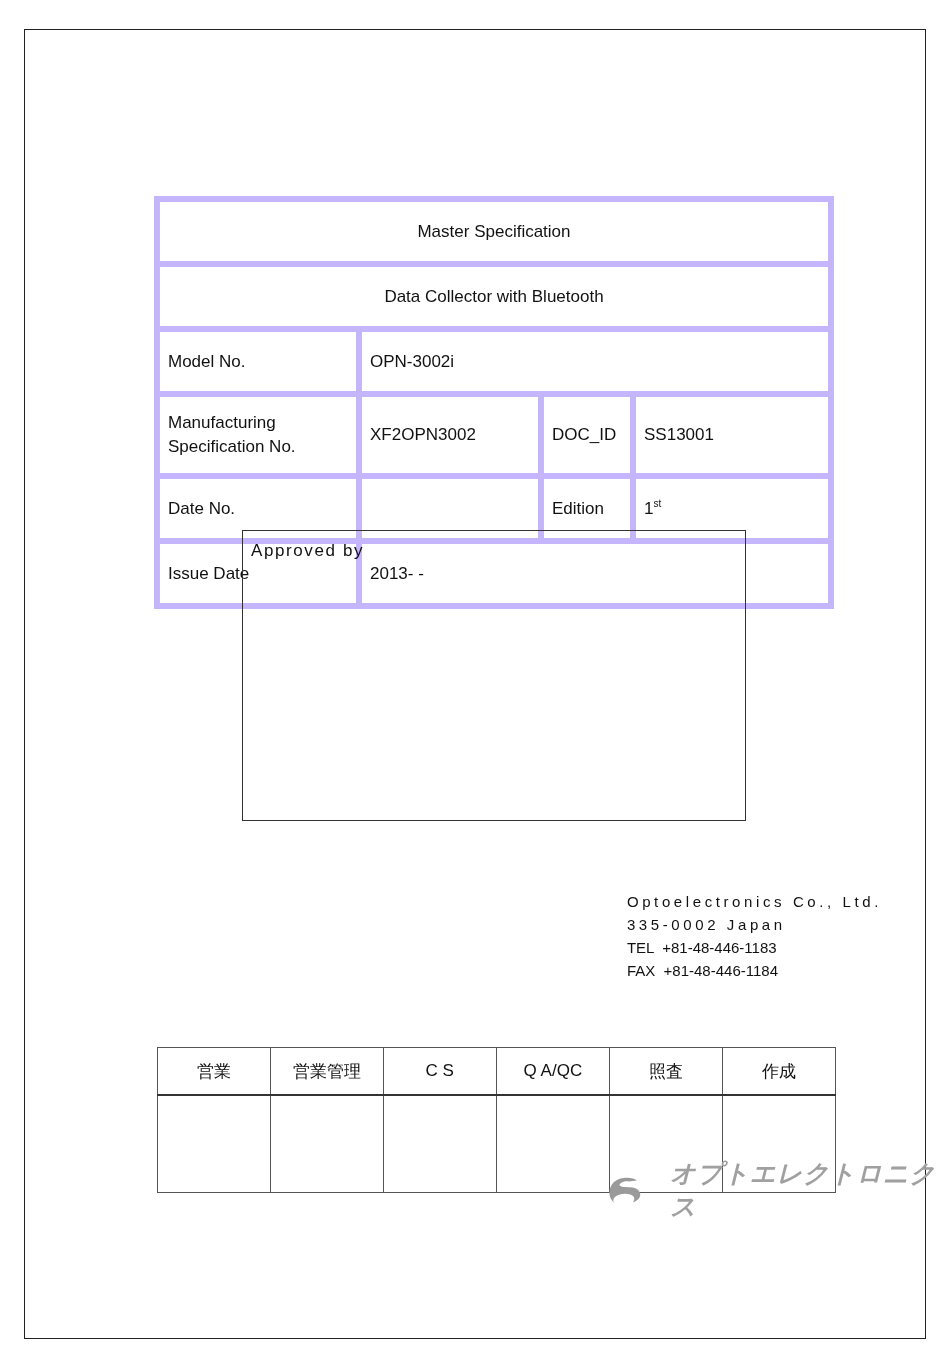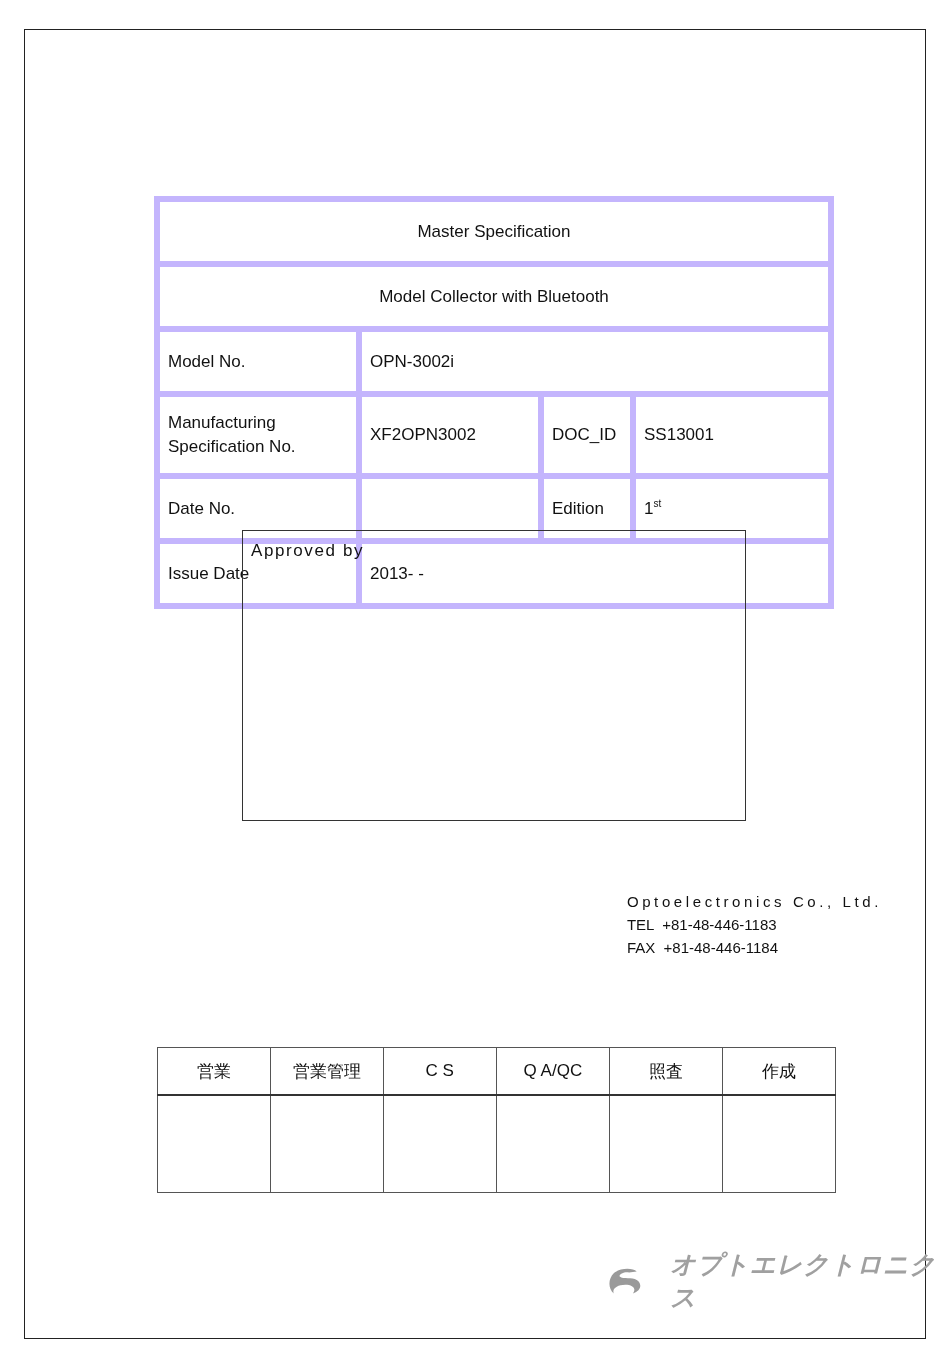--- a/index.html
+++ b/index.html
@@ -39,7 +39,7 @@
     <td colspan="4" class="center">Master Specification</td>
   </tr>
   <tr>
-    <td colspan="4" class="center">Model Collector with Bluetooth</td>
+    <td colspan="4" class="center">Data Collector with Bluetooth</td>
   </tr>
   <tr>
     <td style="width:180px">Model No.</td>

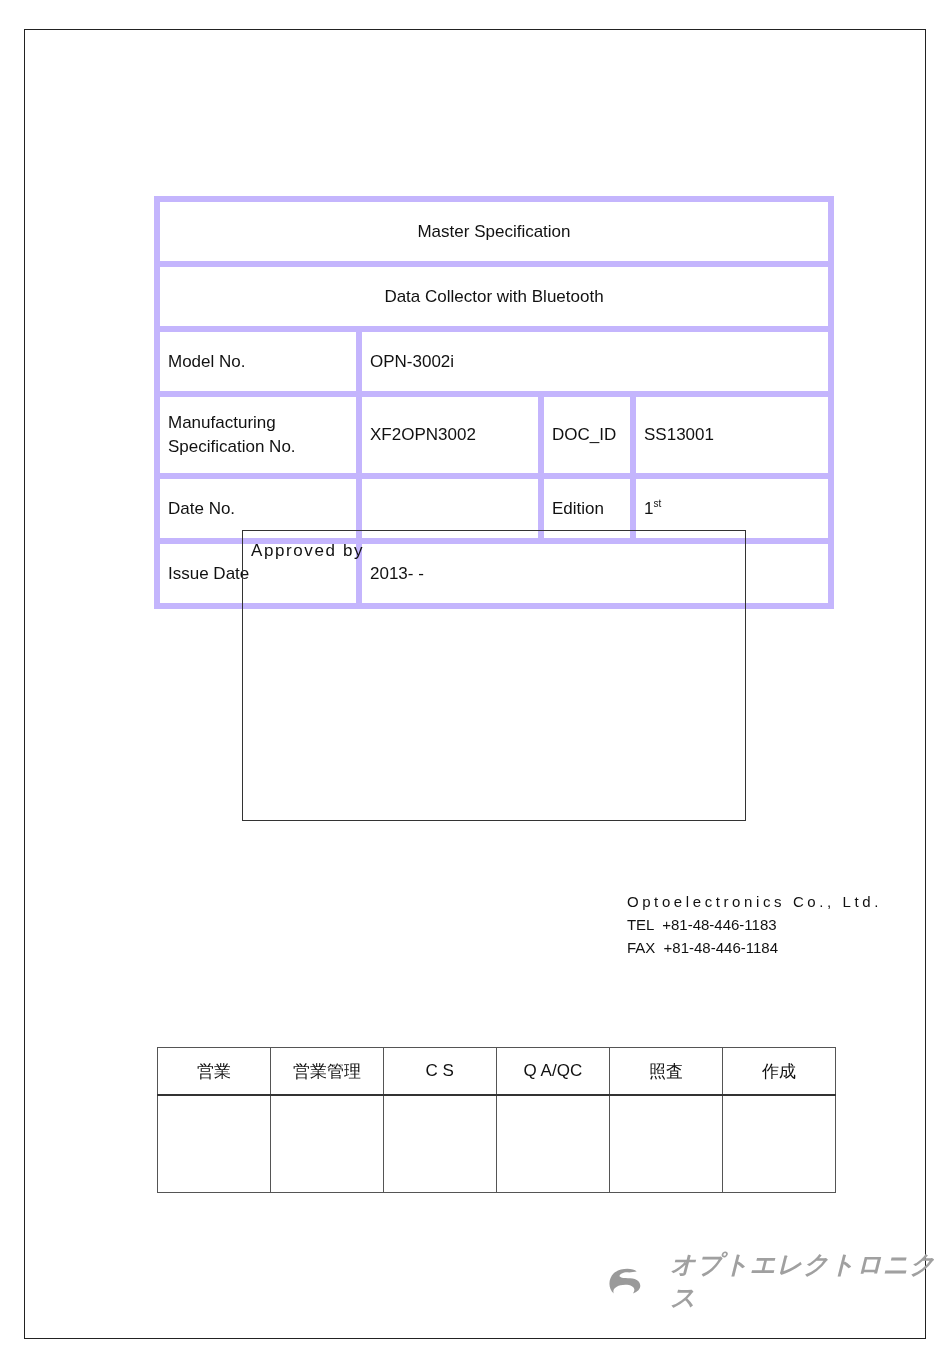--- a/index.html
+++ b/index.html
@@ -73,6 +73,7 @@
 
 <div class="address">
   <div class="sp">Optoelectronics Co., Ltd.</div>
+  <div class="sp">335-0002 Japan</div>
   <div style="white-space:pre">TEL  +81-48-446-1183</div>
   <div style="white-space:pre">FAX  +81-48-446-1184</div>
 </div>

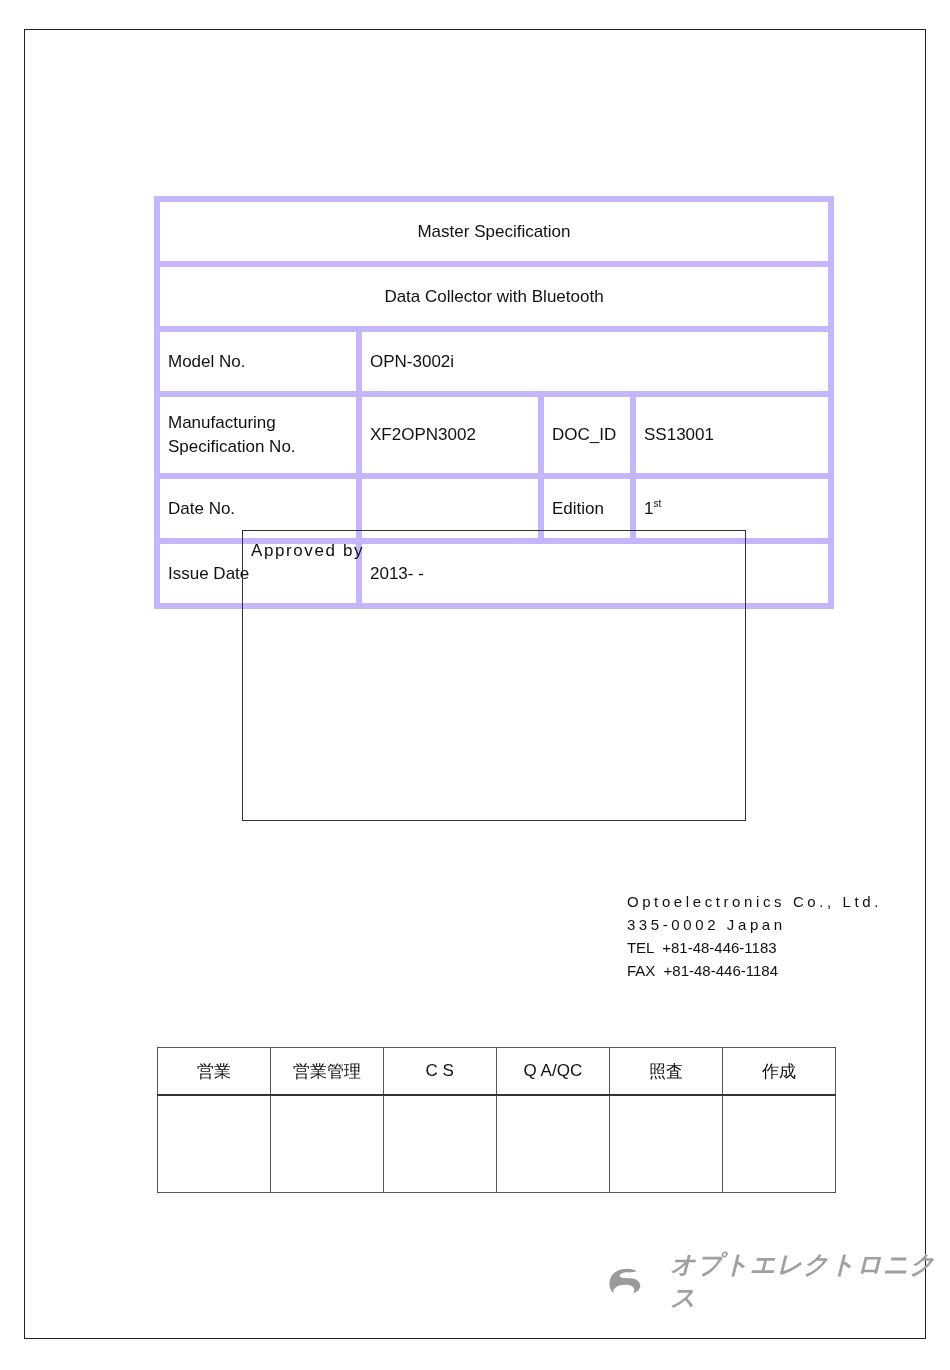--- a/index.html
+++ b/index.html
@@ -24,7 +24,7 @@
   .stamps tr.head td { height:44px; border-bottom:2px solid #333; }
   .stamps tr.body td { height:94px; }
 
-  .logo { position:absolute; left:608px; top:1248px; display:flex; align-items:center; gap:26px; color:#9a9a9a; }
+  .logo { position:absolute; left:608px; top:1157px; display:flex; align-items:center; gap:26px; color:#9a9a9a; }
   .logo .mark { width:38px; height:28px; }
   .logo .txt { font-size:25px; font-weight:bold; font-style:italic; letter-spacing:1px; color:#a0a0a0; }
 </style>

